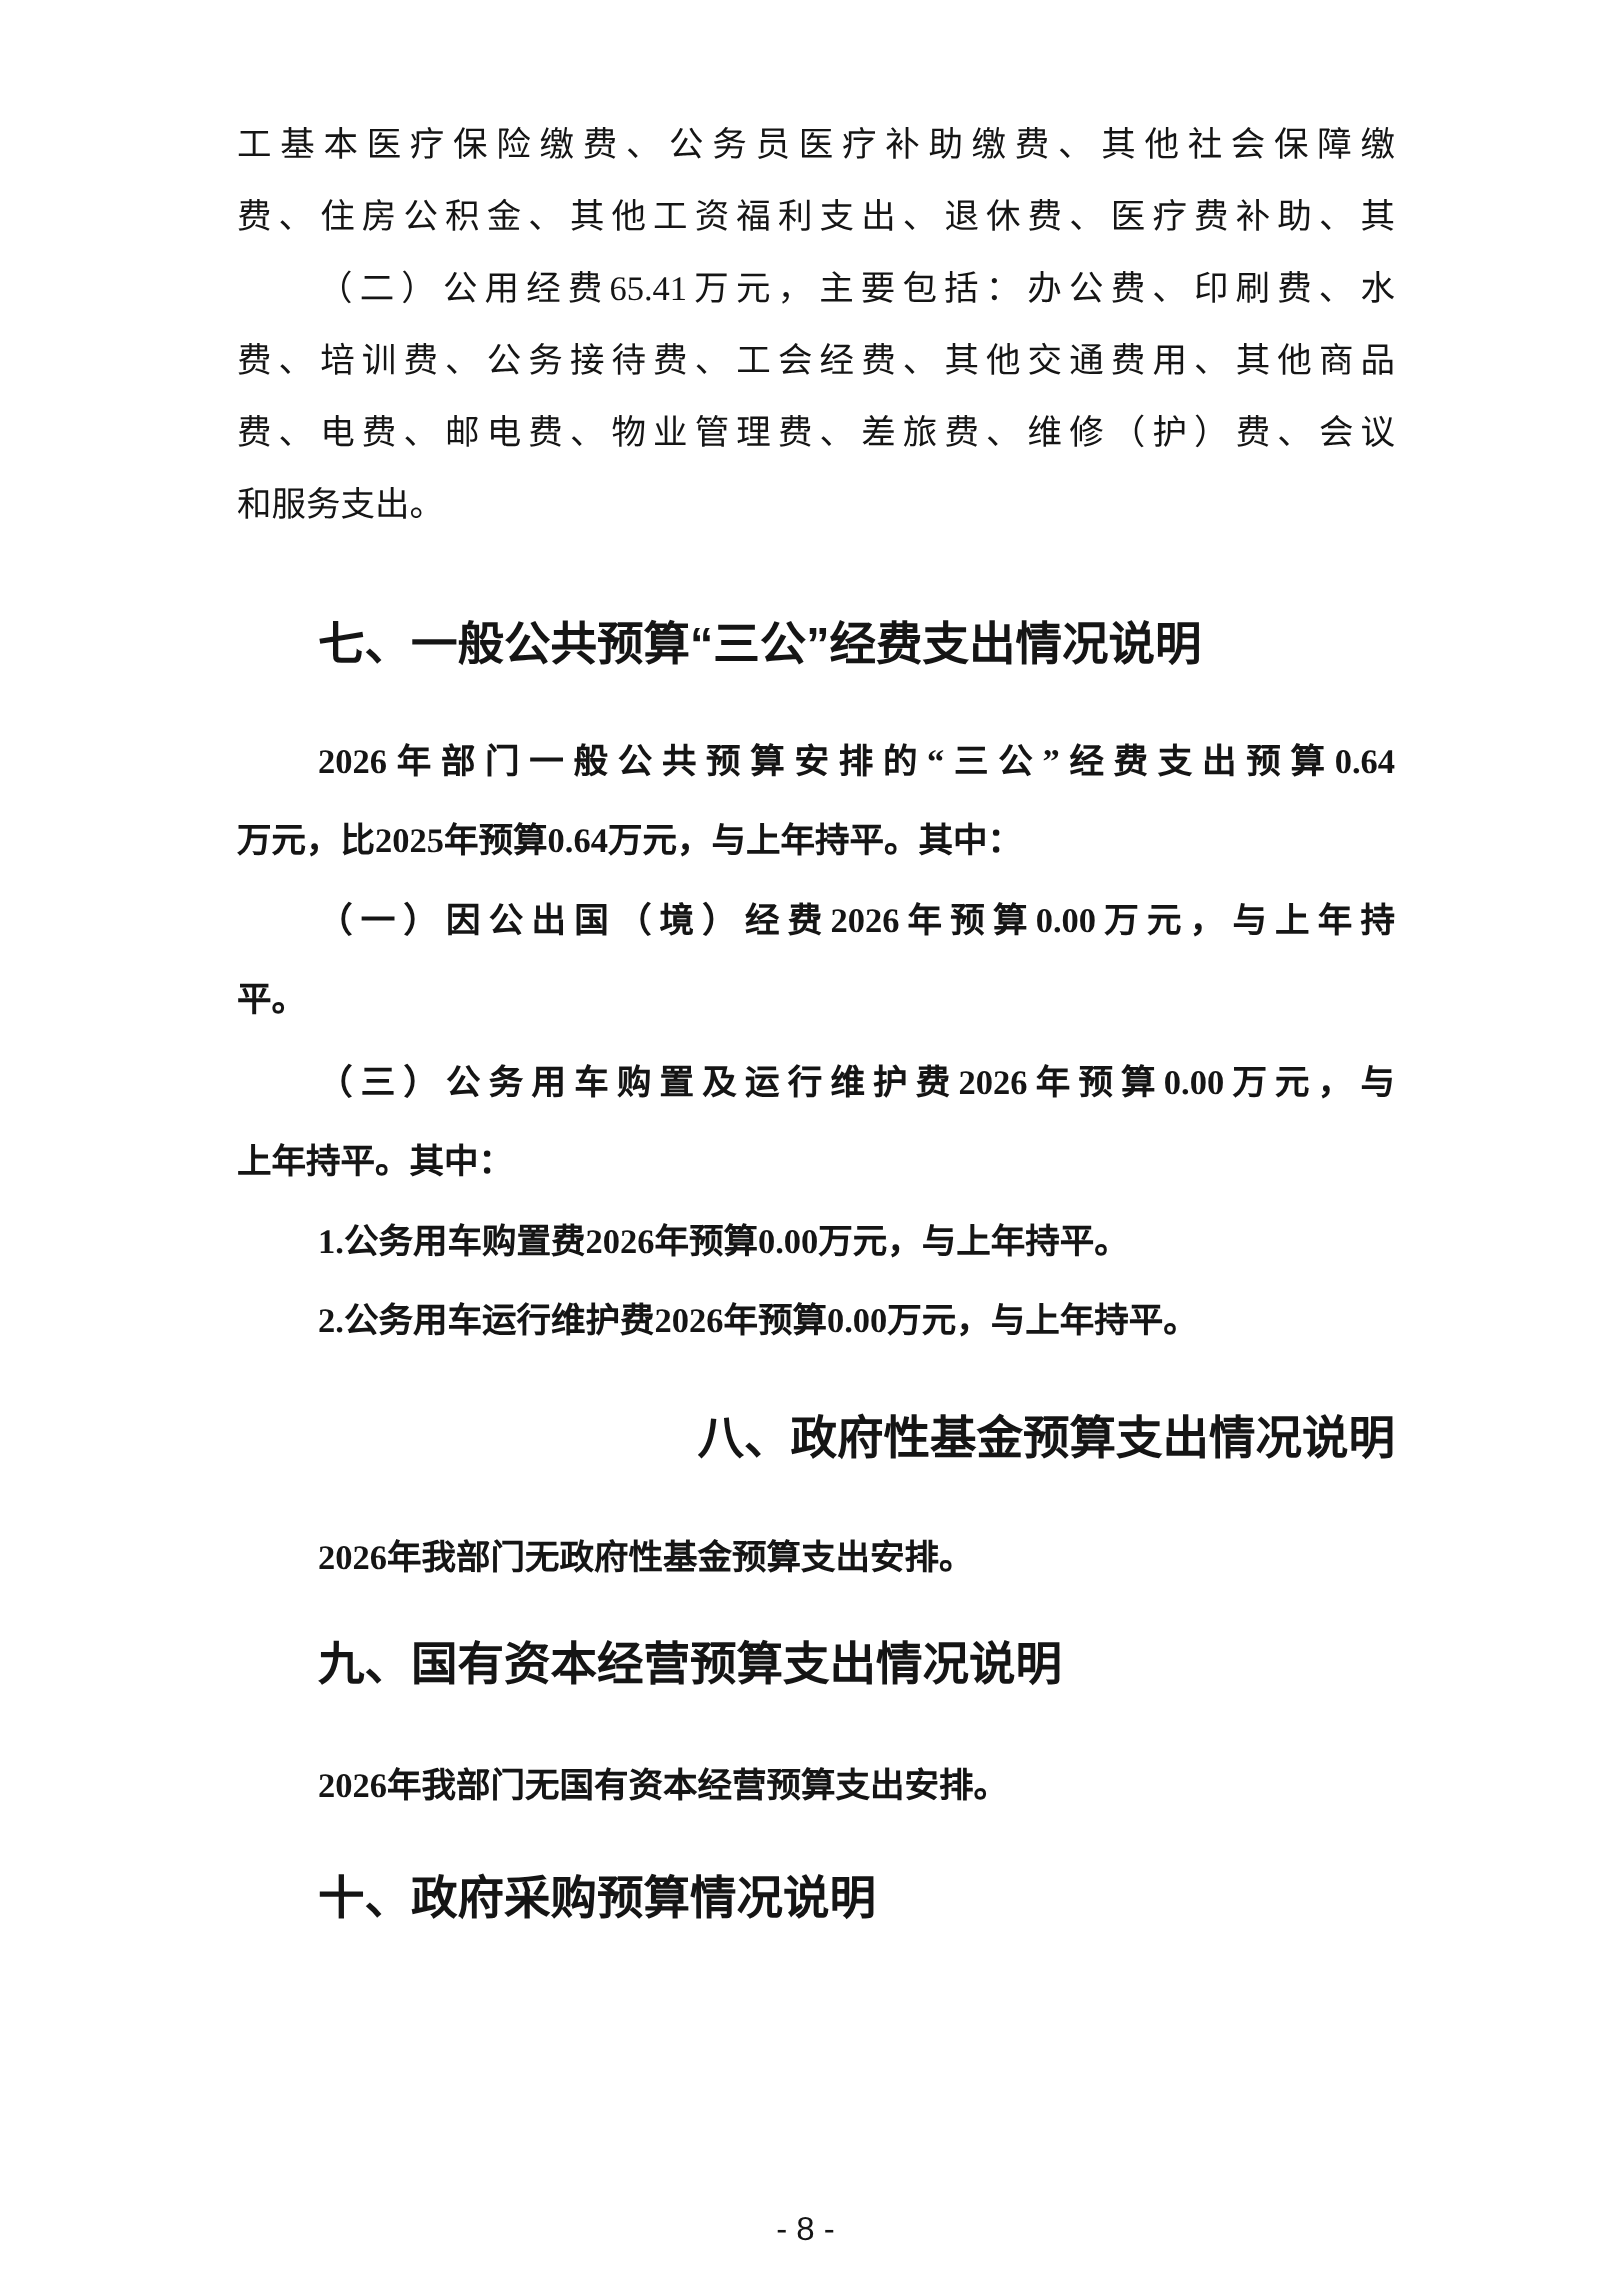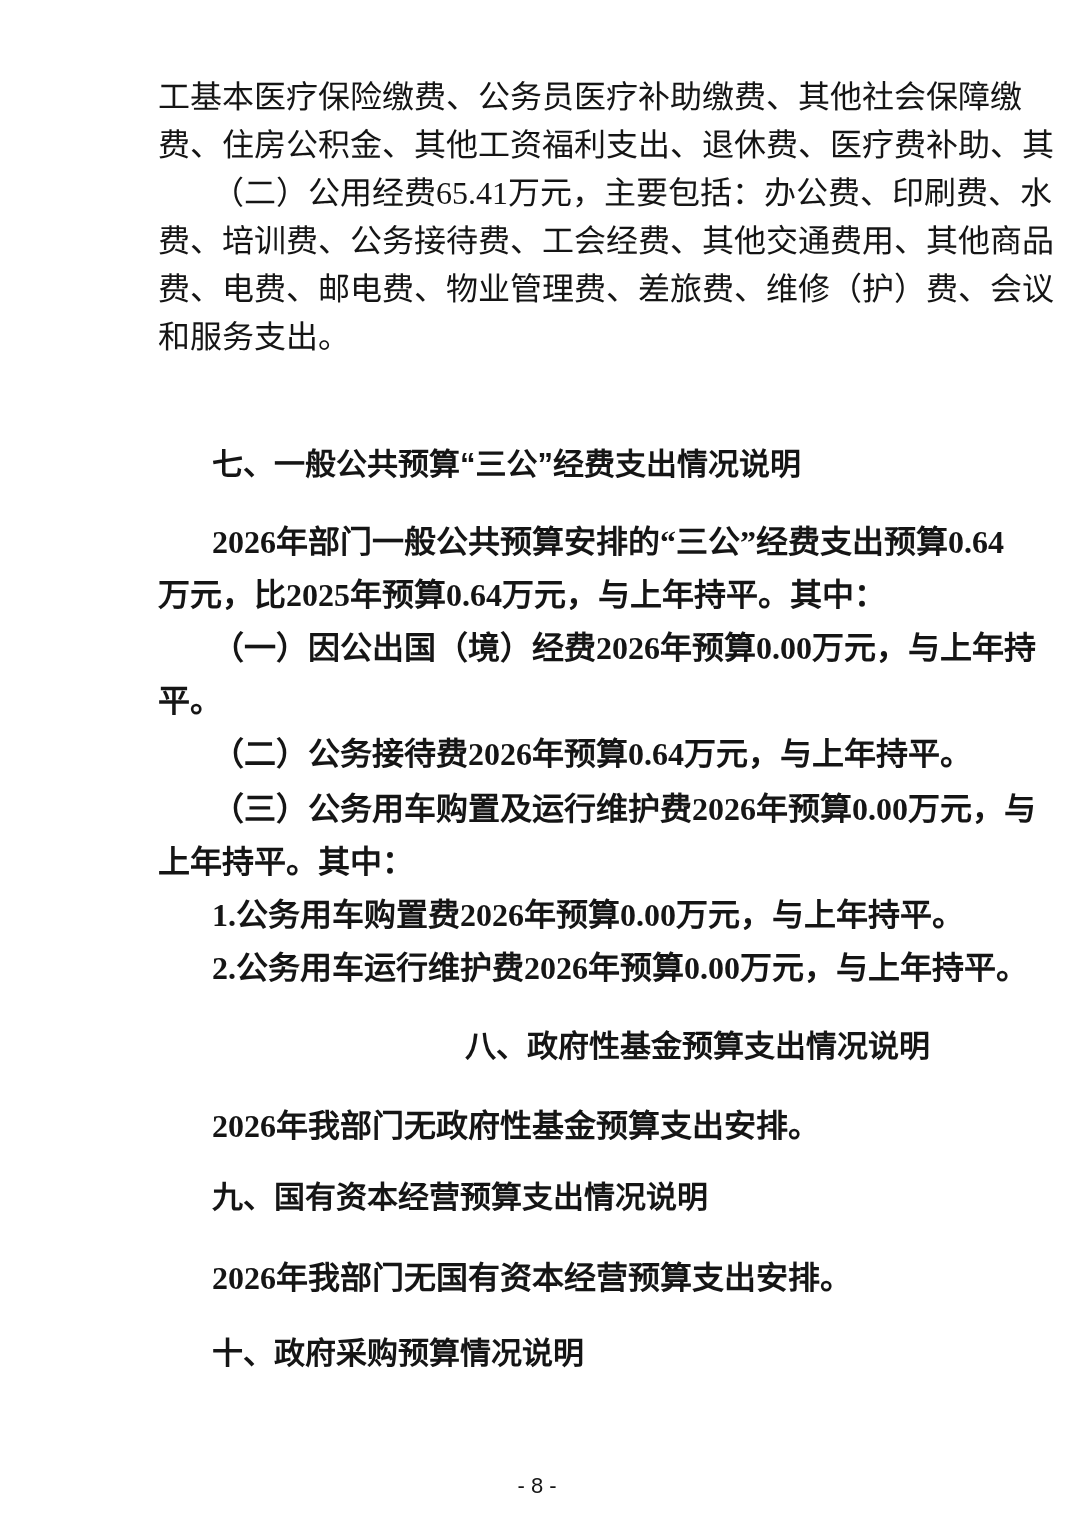--- a/index.html
+++ b/index.html
@@ -19,7 +19,7 @@
     top: 73px;
     width: 772px;
   }
-  .para { font-size: 32px; }
+  .para { font-size: 23px; }
   .para.lh48 .line { line-height: 48px; }
   .para.lh53 .line { line-height: 53px; font-weight: bold; }
   .line {

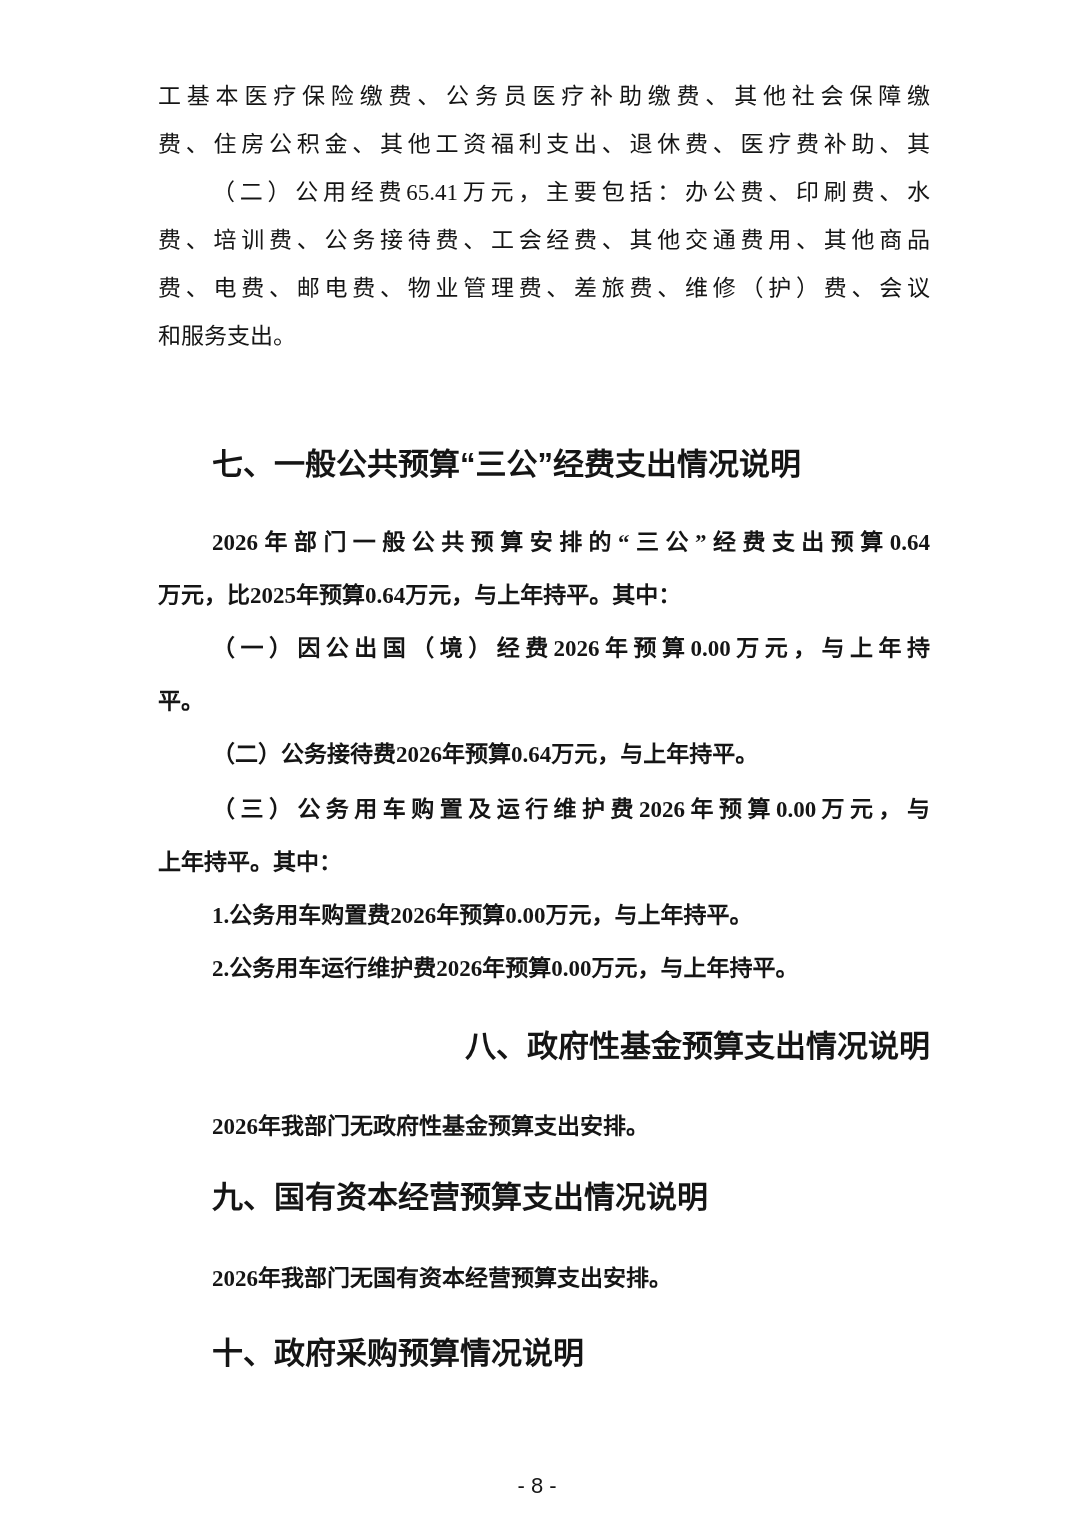--- a/index.html
+++ b/index.html
@@ -40,7 +40,7 @@
     padding-left: 54px;
     white-space: nowrap;
   }
-  #b2  { margin-top: 82px; }
+  #b2  { margin-top: 47px; }
   #b3  { margin-top: 29px; }
   #b6  { margin-top: 2px; }
   #b9  { margin-top: 30px; text-align: right; }

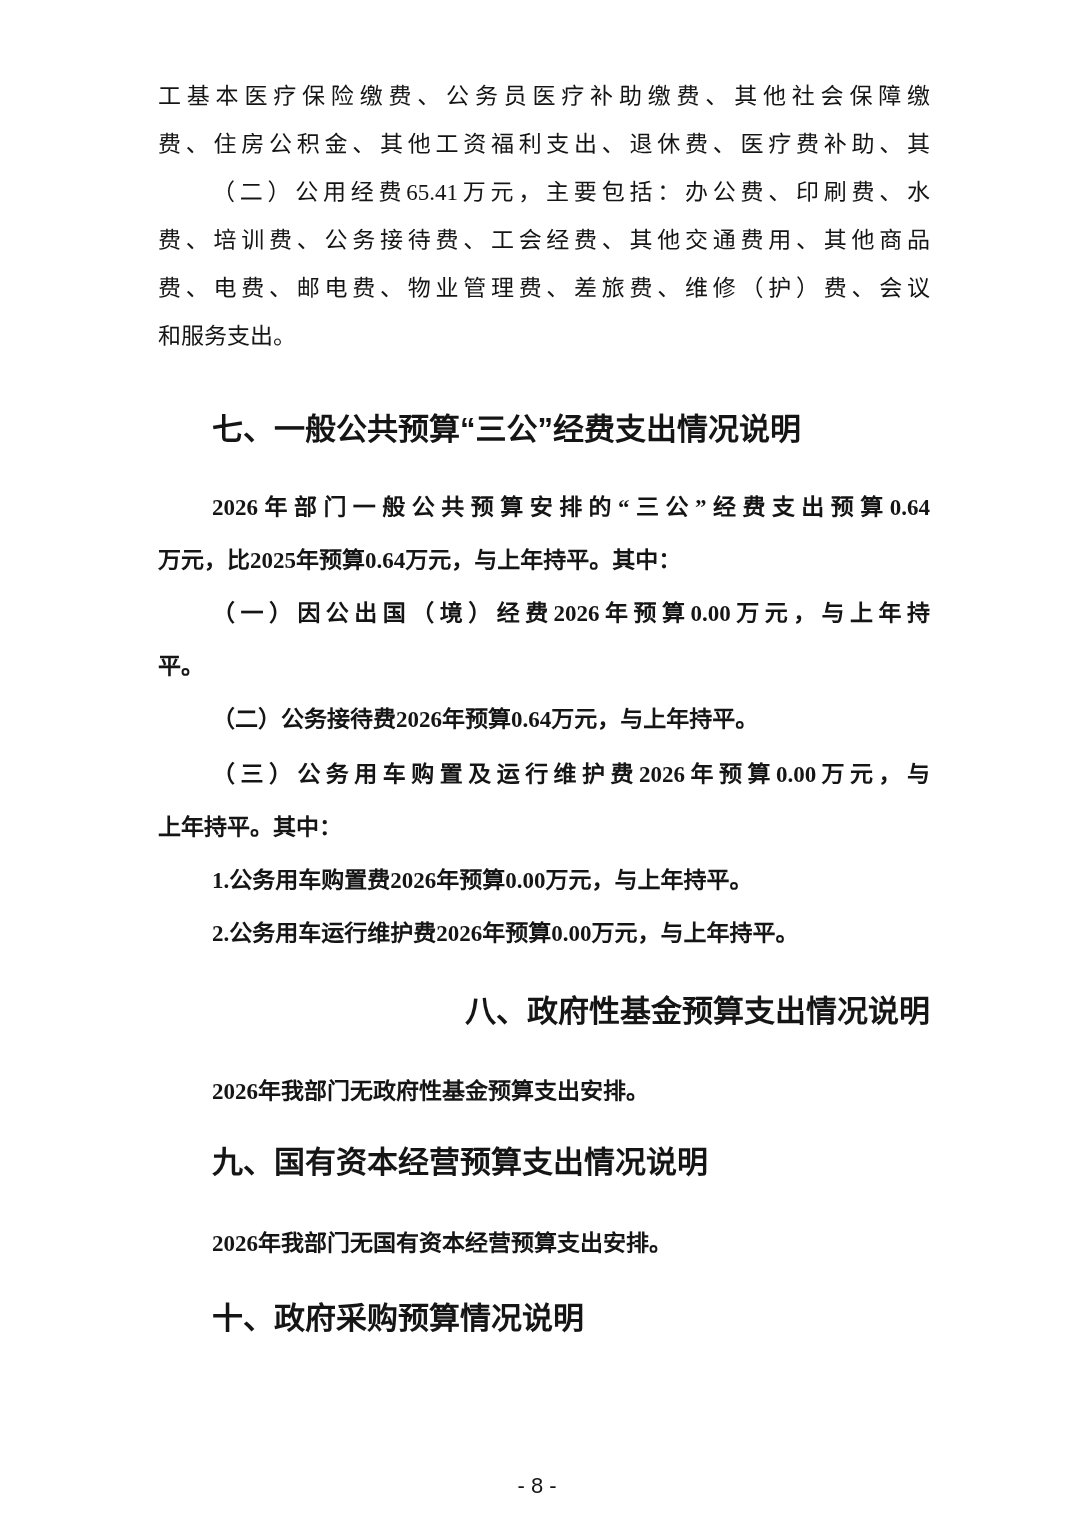--- a/index.html
+++ b/index.html
@@ -90,9 +90,6 @@
       <div class="line">平。</div>
     </div>
 
-    <div class="para lh53" id="b5">
-      <div class="line indent">（二）公务接待费2026年预算0.64万元，与上年持平。</div>
-    </div>
 
     <div class="para lh53" id="b6">
       <div class="line fill indent">（三）公务用车购置及运行维护费2026年预算0.00万元，与</div>

